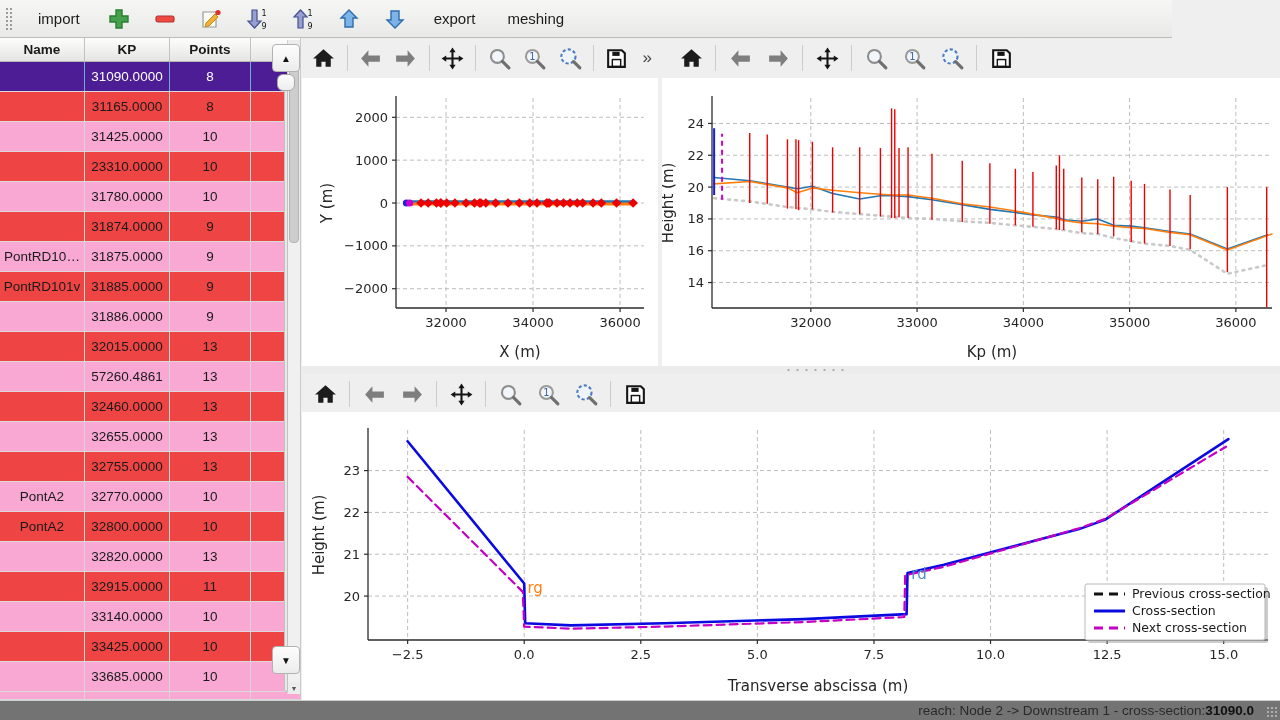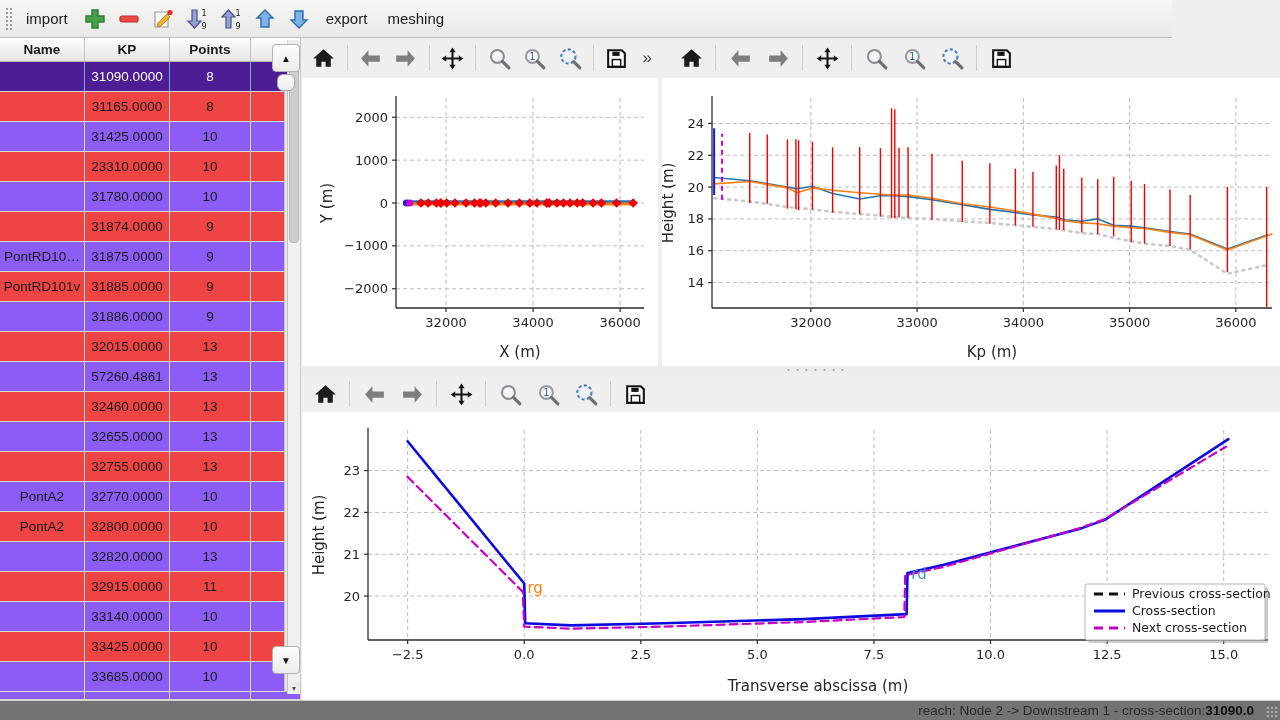--- a/index.html
+++ b/index.html
@@ -8,7 +8,7 @@
   
   #main-toolbar{position:absolute;left:0;top:0;width:1172px;height:38px;
     background:linear-gradient(#f6f6f5,#e9e9e7);border-bottom:1px solid #bcbcbc;
-    display:flex;align-items:center;gap:4px;padding-left:5px;}
+    display:flex;align-items:center;gap:16px;padding-left:5px;}
   .tb-grip{width:7px;height:24px;margin-right:2px;
     background-image:radial-gradient(circle,#9a9a9a 1px,transparent 1.3px);
     background-size:4px 4px;}

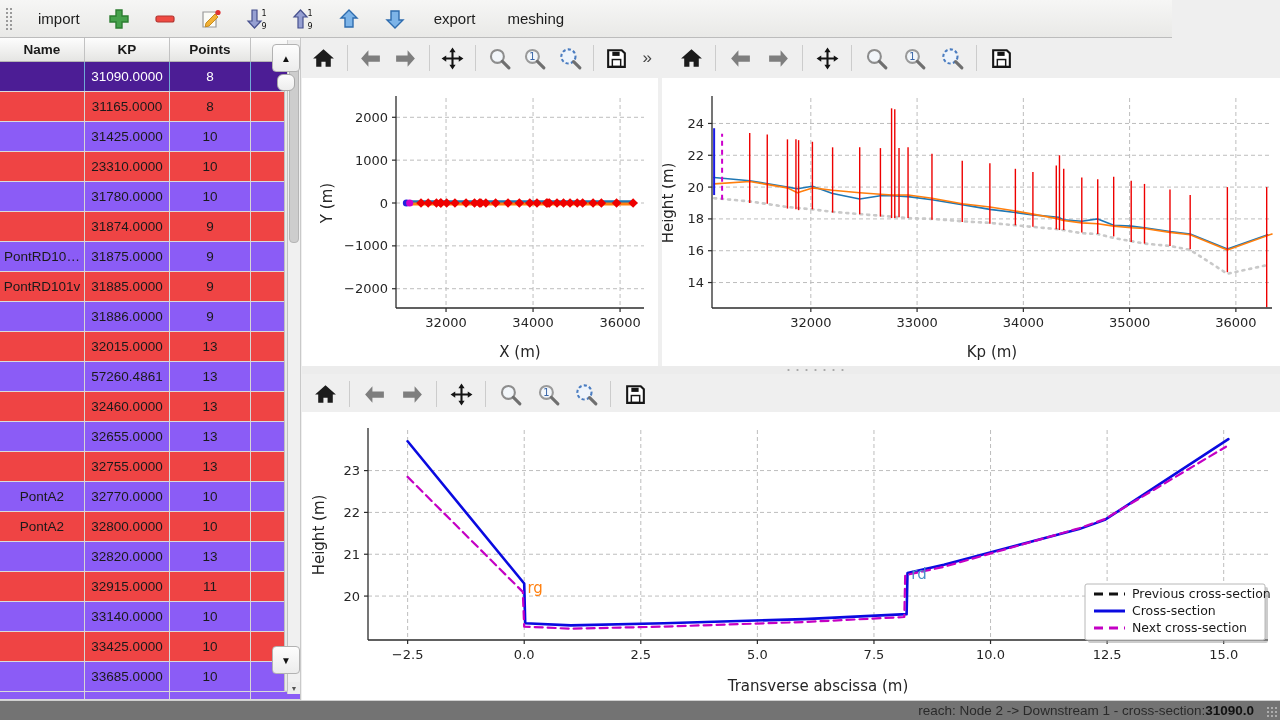--- a/index.html
+++ b/index.html
@@ -21,7 +21,7 @@
   .tbl-header{display:flex;height:24px;background:linear-gradient(#fdfdfd,#e5e5e3);
     border-bottom:1px solid #b5b5b5;font-weight:bold;}
   .hcell{display:flex;align-items:center;justify-content:center;border-right:1px solid #c2c2c2;height:100%;}
-  .tbl-row{display:flex;height:30px;border-bottom:1px solid #dadada;background:#8b5cf6;}
+  .tbl-row{display:flex;height:30px;border-bottom:1px solid #dadada;background:#f9a8d4;}
   .tbl-row.alt{background:#ef4444;}
   .tbl-row.selected{background:#4c1d95;color:#fff;text-align:right;}
   .cell{display:flex;align-items:center;justify-content:center;border-right:1px solid #d6d6d6;height:100%;

